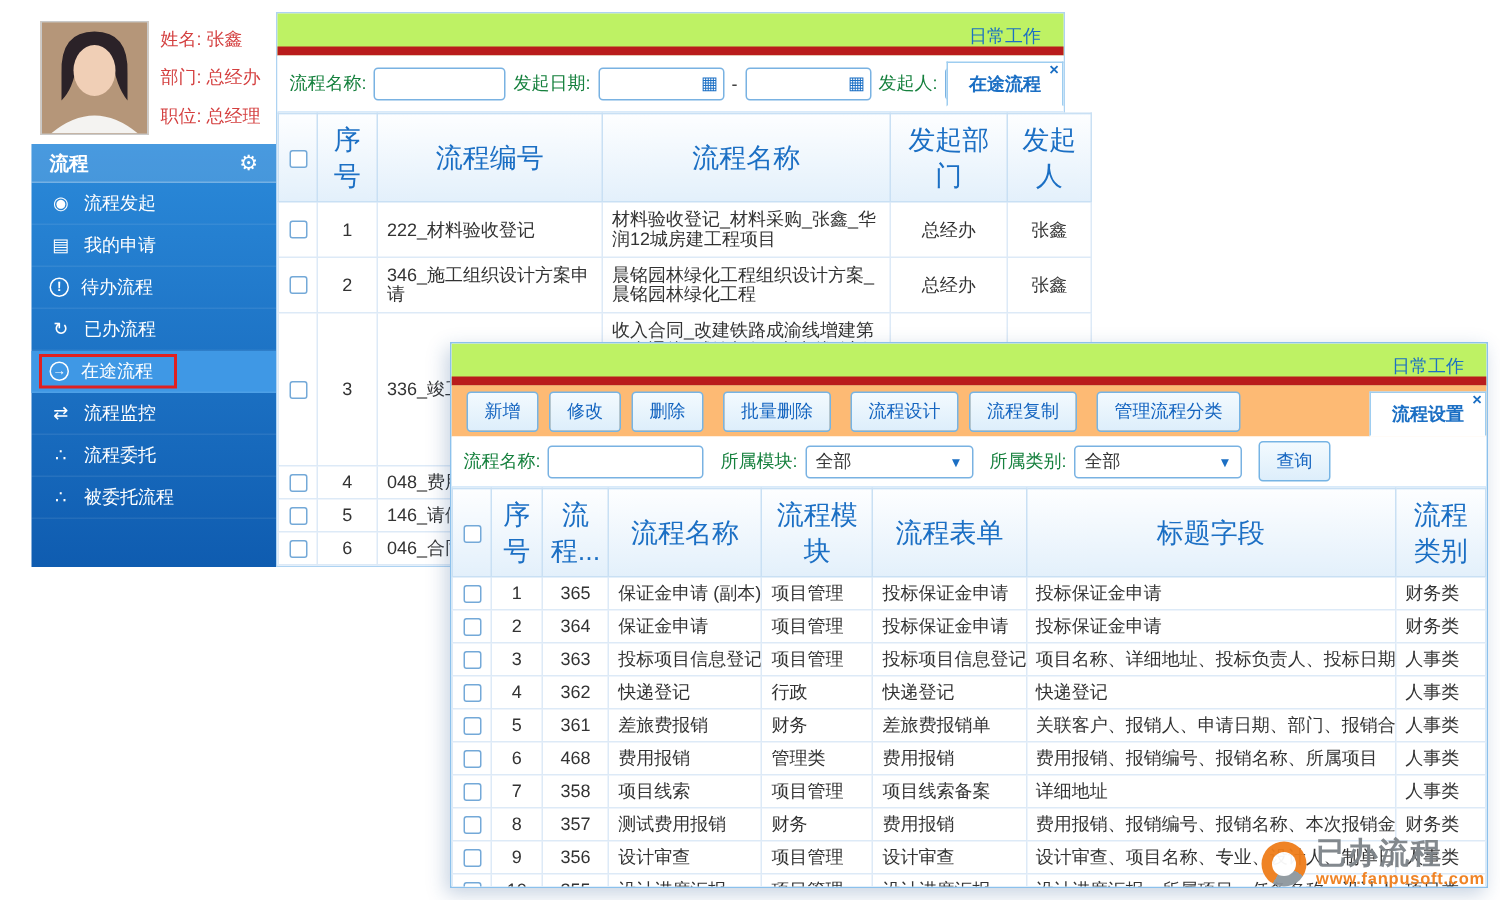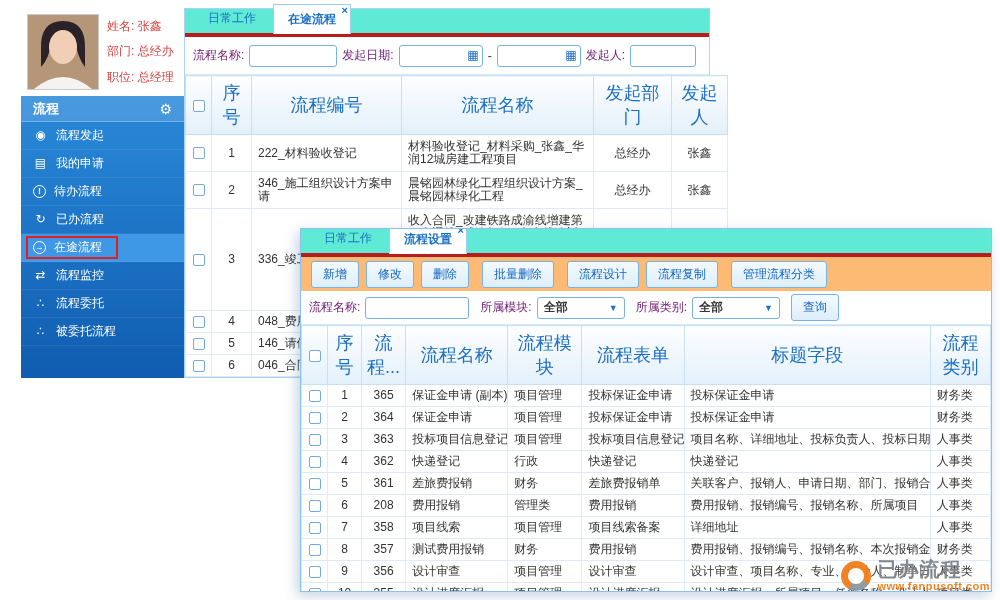--- a/index.html
+++ b/index.html
@@ -25,7 +25,7 @@
   .back-main { flex:1; min-width:0; border:1px solid #aed3f2; background:#fff; display:flex; flex-direction:column; }
 
   
-  .tabbar { display:flex; align-items:flex-end; background:#5eead4; border-bottom:4px solid #b91c1c; height:28px; padding-left:8px; gap:2px; flex-shrink:0; }
+  .tabbar { display:flex; align-items:flex-end; background:#bef264; border-bottom:6px solid #b91c1c; height:28px; padding-left:8px; gap:2px; flex-shrink:0;flex-direction:column; }
   .tab { padding:6px 14px 5px; color:#1b6fc4; cursor:pointer; position:relative; border:1px solid transparent; white-space:nowrap; }
   .tab.active { background:#fff; border:1px solid #9ecdf0; border-bottom:1px solid #fff; margin-bottom:-1px; font-weight:bold; }
   .tabclose { position:absolute; top:0; right:2px; font-size:11px; line-height:11px; color:#1b6fc4; cursor:pointer; }

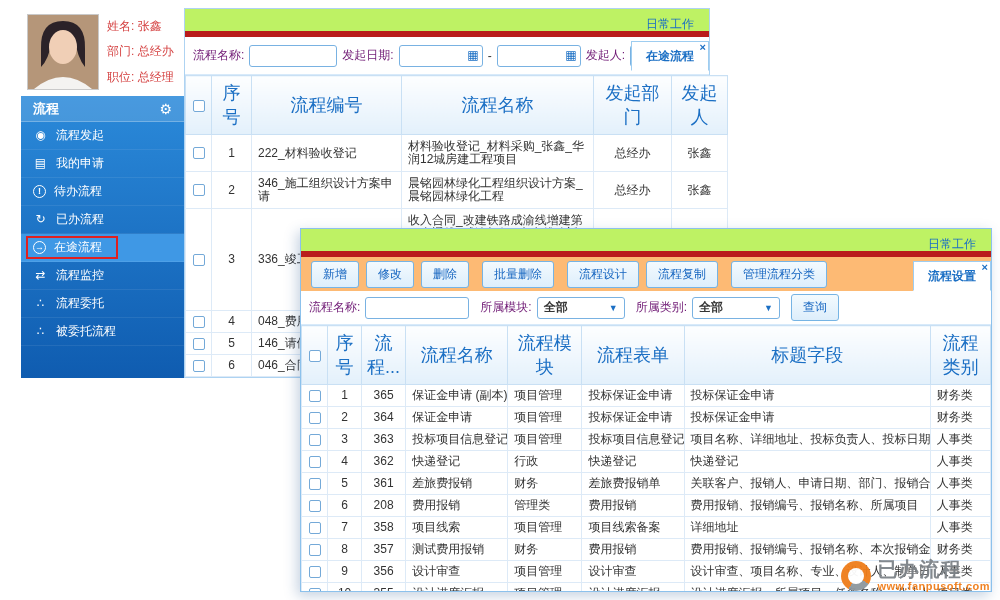--- a/index.html
+++ b/index.html
@@ -34,7 +34,7 @@
   .filters { display:flex; align-items:center; gap:5px; padding:0 8px; background:#fff; border-bottom:1px solid #d8eafa; flex-shrink:0; }
   .back-filters { height:38px; }
   .front-filters { height:34px; }
-  .filters label { color:#701a75; white-space:nowrap; }
+  .filters label { color:#15803d; white-space:nowrap; }
   .tinput { height:22px; border:1px solid #79b2e2; border-radius:3px; padding:0 4px; font-size:12px; outline:none; }
   .datewrap { position:relative; }
   .cal { position:absolute; right:4px; top:4px; color:#1b6fc4; font-size:12px; line-height:12px; cursor:pointer; }

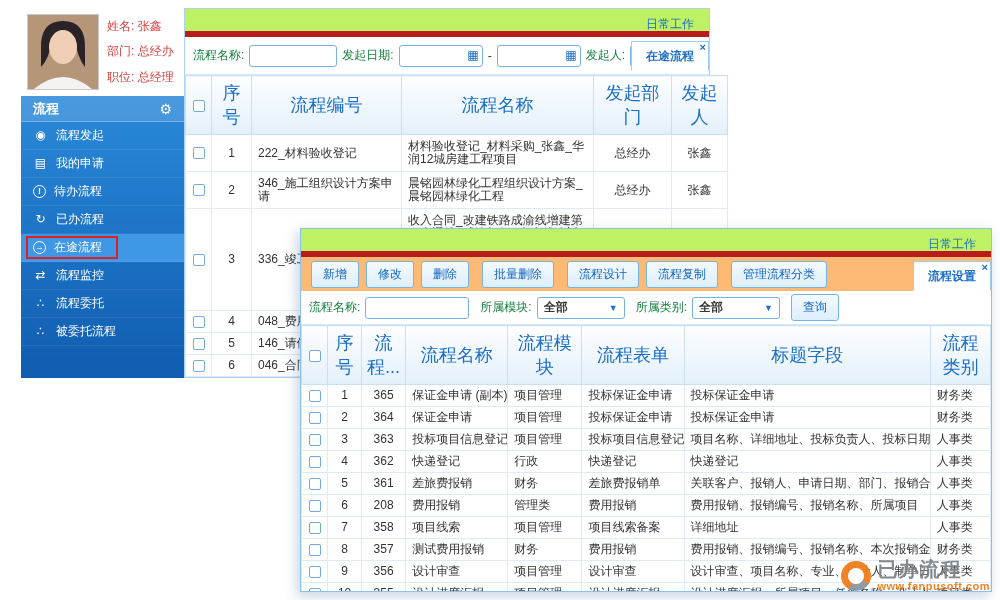--- a/index.html
+++ b/index.html
@@ -38,7 +38,7 @@
   .tinput { height:22px; border:1px solid #79b2e2; border-radius:3px; padding:0 4px; font-size:12px; outline:none; }
   .datewrap { position:relative; }
   .cal { position:absolute; right:4px; top:4px; color:#1b6fc4; font-size:12px; line-height:12px; cursor:pointer; }
-  .combobox { width:88px; height:22px; border:1px solid #79b2e2; border-radius:3px; display:flex; align-items:center; justify-content:space-between; padding:0 6px; background:#fff; cursor:pointer;font-weight:bold; }
+  .combobox { width:112px; height:22px; border:1px solid #79b2e2; border-radius:3px; display:flex; align-items:center; justify-content:space-between; padding:0 6px; background:#fff; cursor:pointer; }
   .combobox .arrow { color:#1b6fc4; font-size:9px; }
 
   

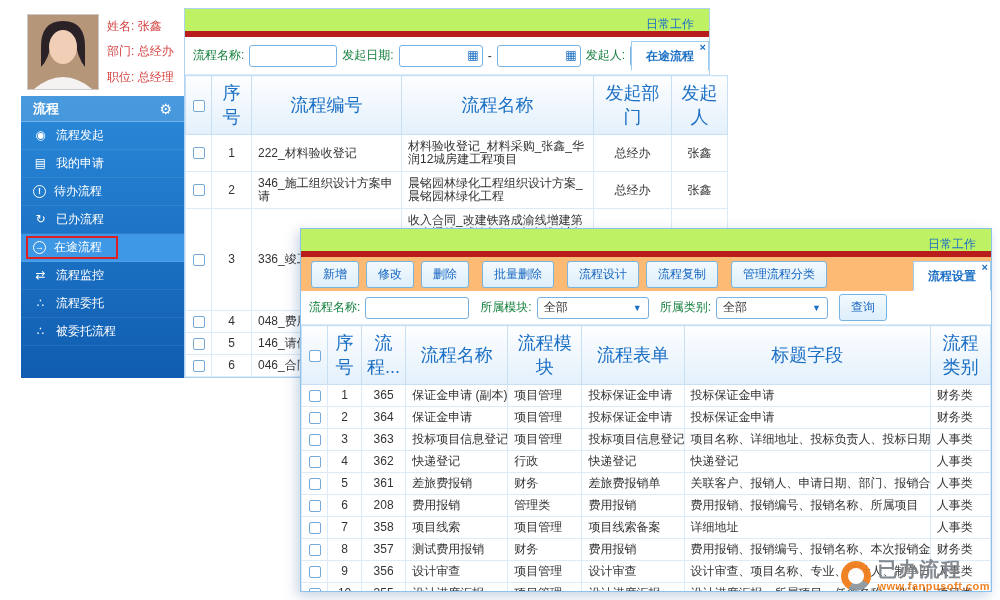--- a/index.html
+++ b/index.html
@@ -342,7 +342,7 @@
         <tr>
           <td class="ctr"><span class="checkbox"></span></td>
           <td class="ctr">6</td>
-          <td class="ctr">208</td>
+          <td class="ctr">468</td>
           <td>费用报销</td>
           <td>管理类</td>
           <td>费用报销</td>

